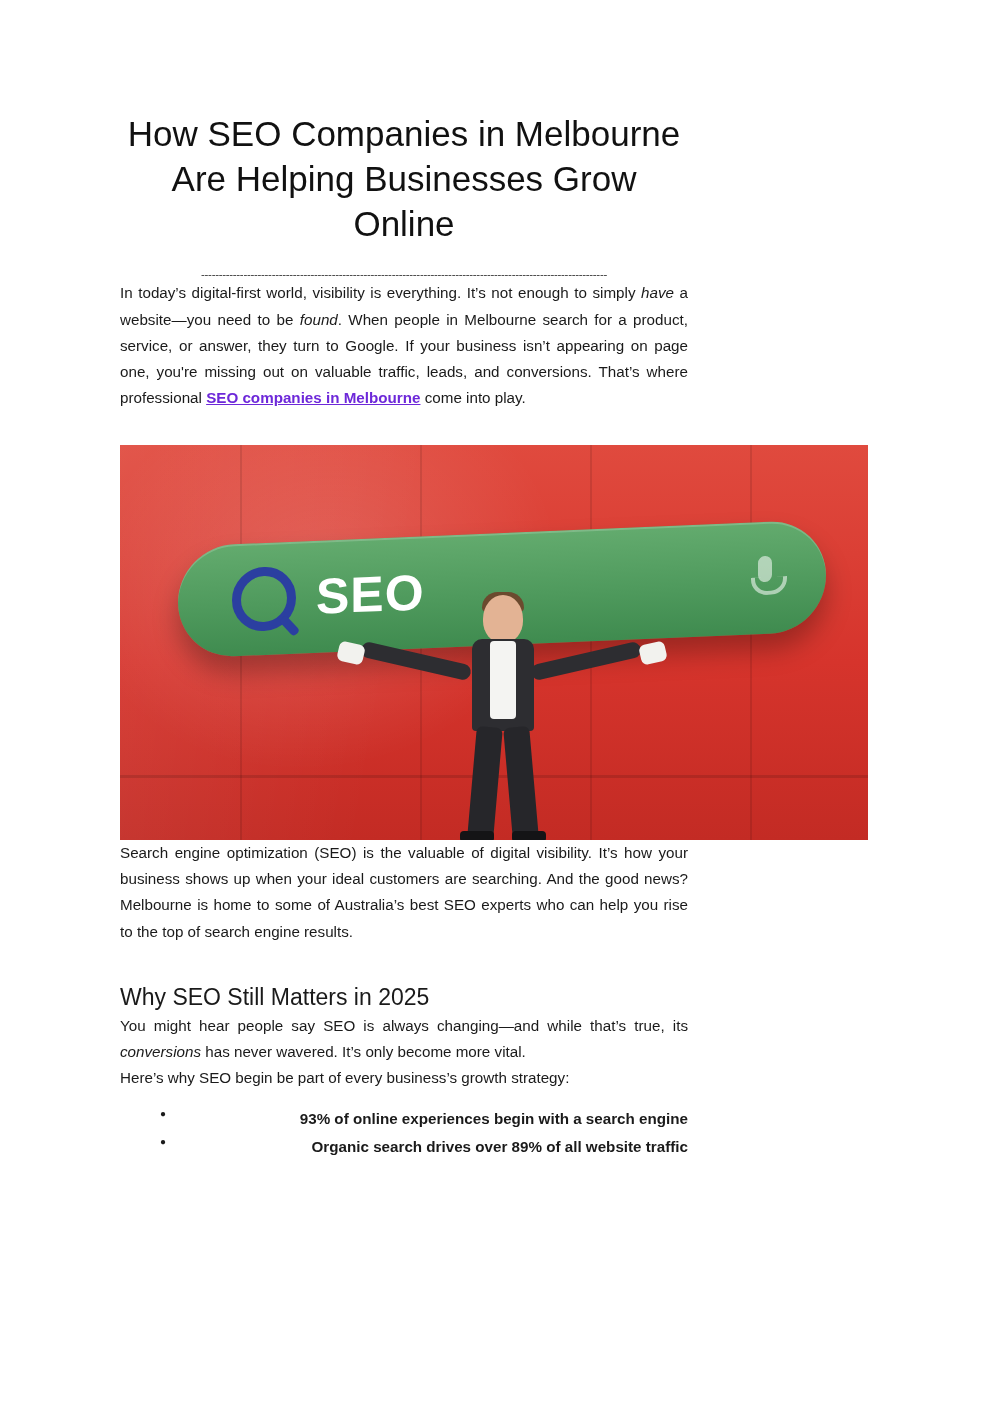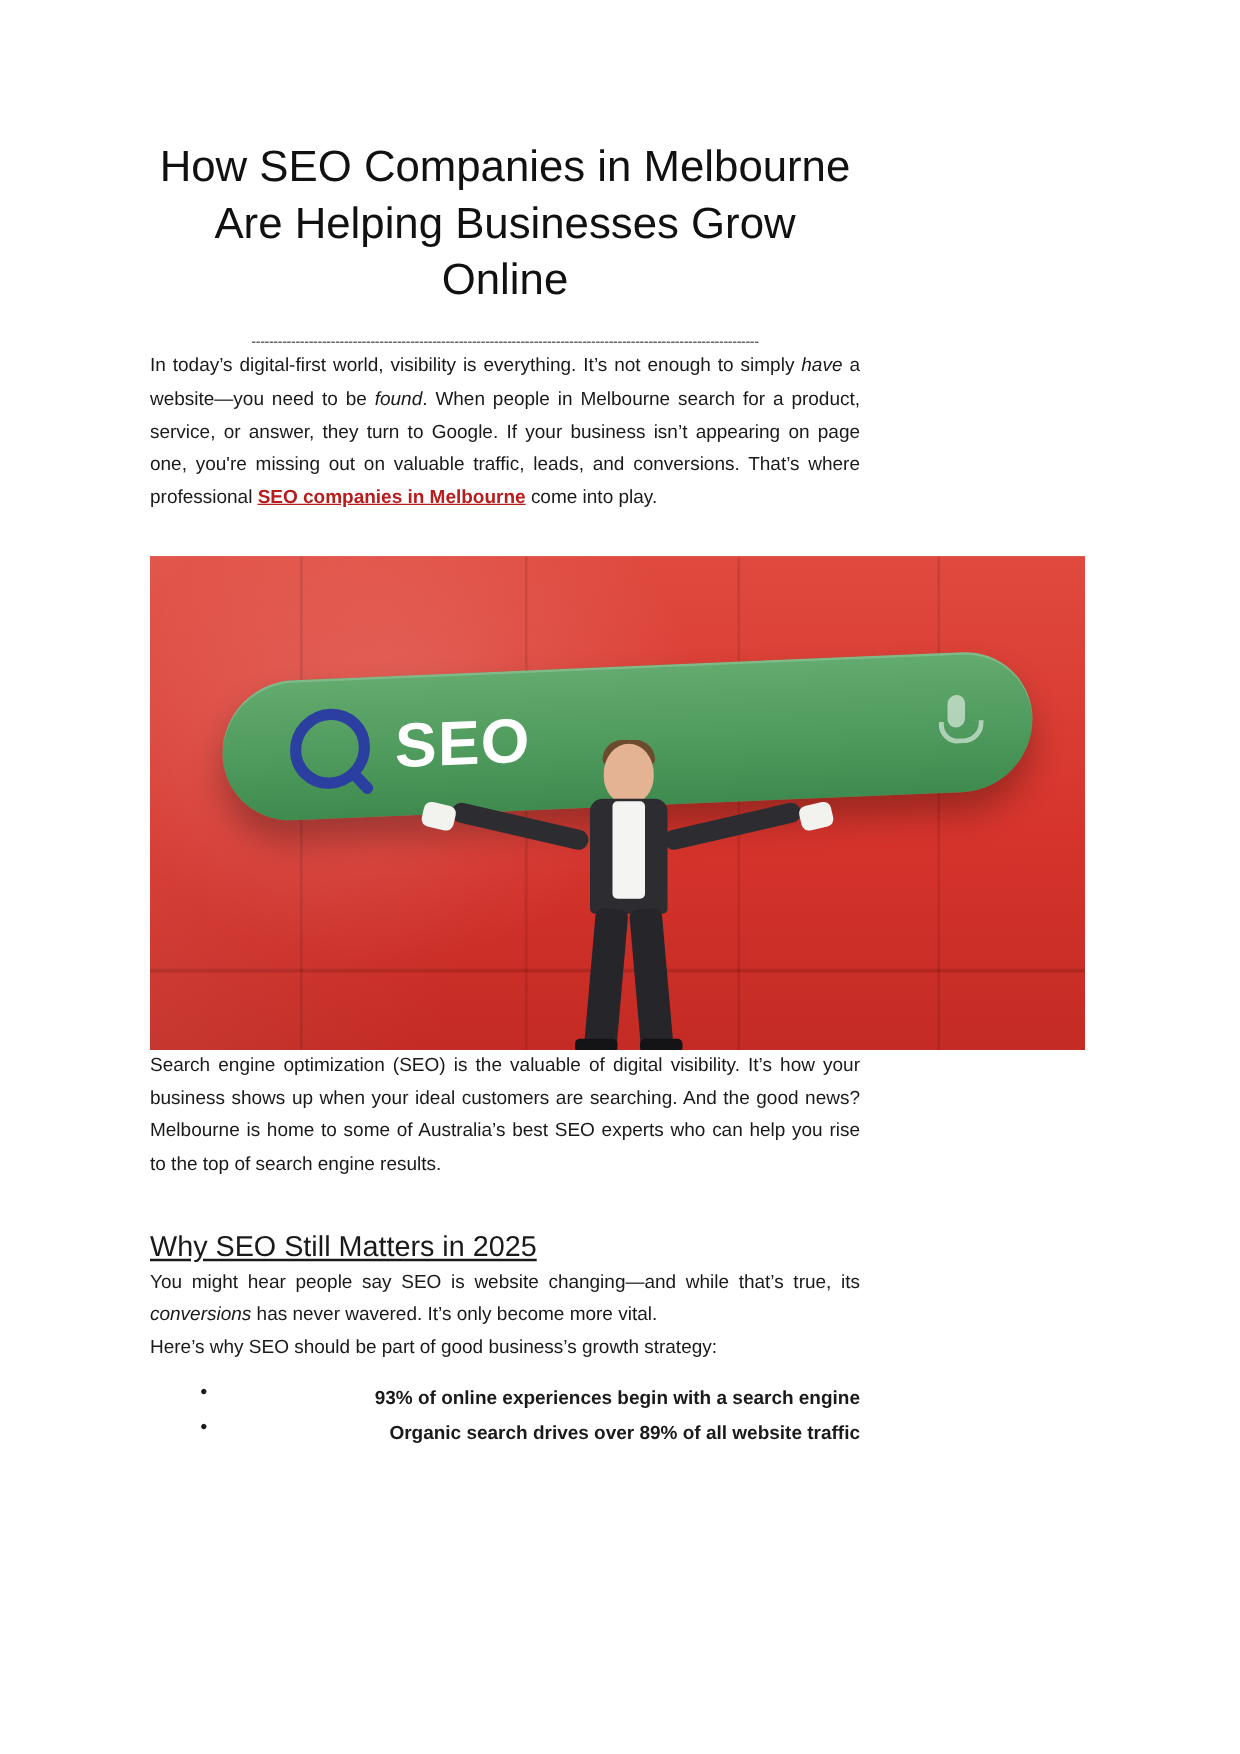--- a/index.html
+++ b/index.html
@@ -58,7 +58,7 @@
     font-style: italic;
   }
   a.inline-link {
-    color: #b91c1c;
+    color: #6d28d9;
     font-weight: bold;
     text-decoration: underline;
   }

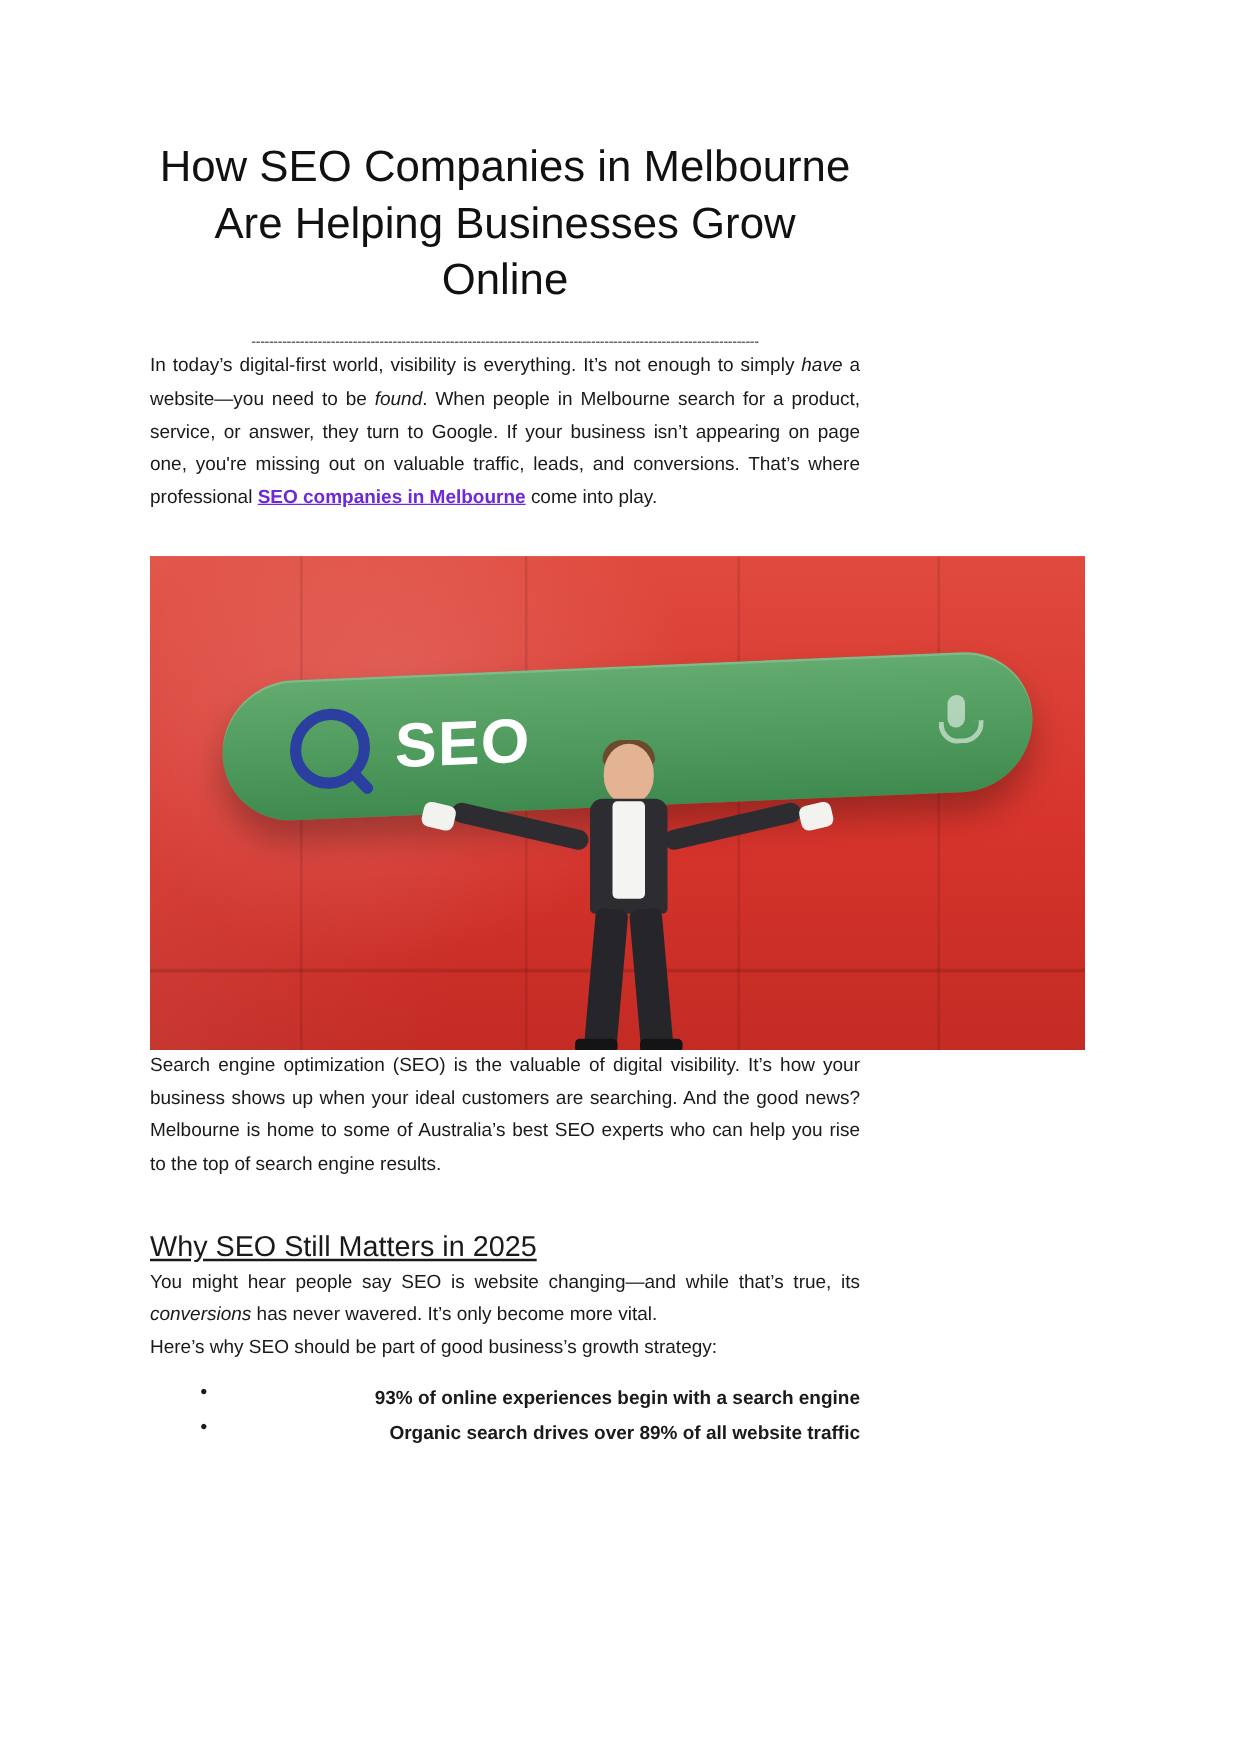--- a/index.html
+++ b/index.html
@@ -219,7 +219,6 @@
     font-size: 23px;
     line-height: 1.3;
     color: #1a1a1a;
-    text-decoration: underline;
   }
   .para-gap { margin-top: 14px; }
   .para-gap-lg { margin-top: 26px; }

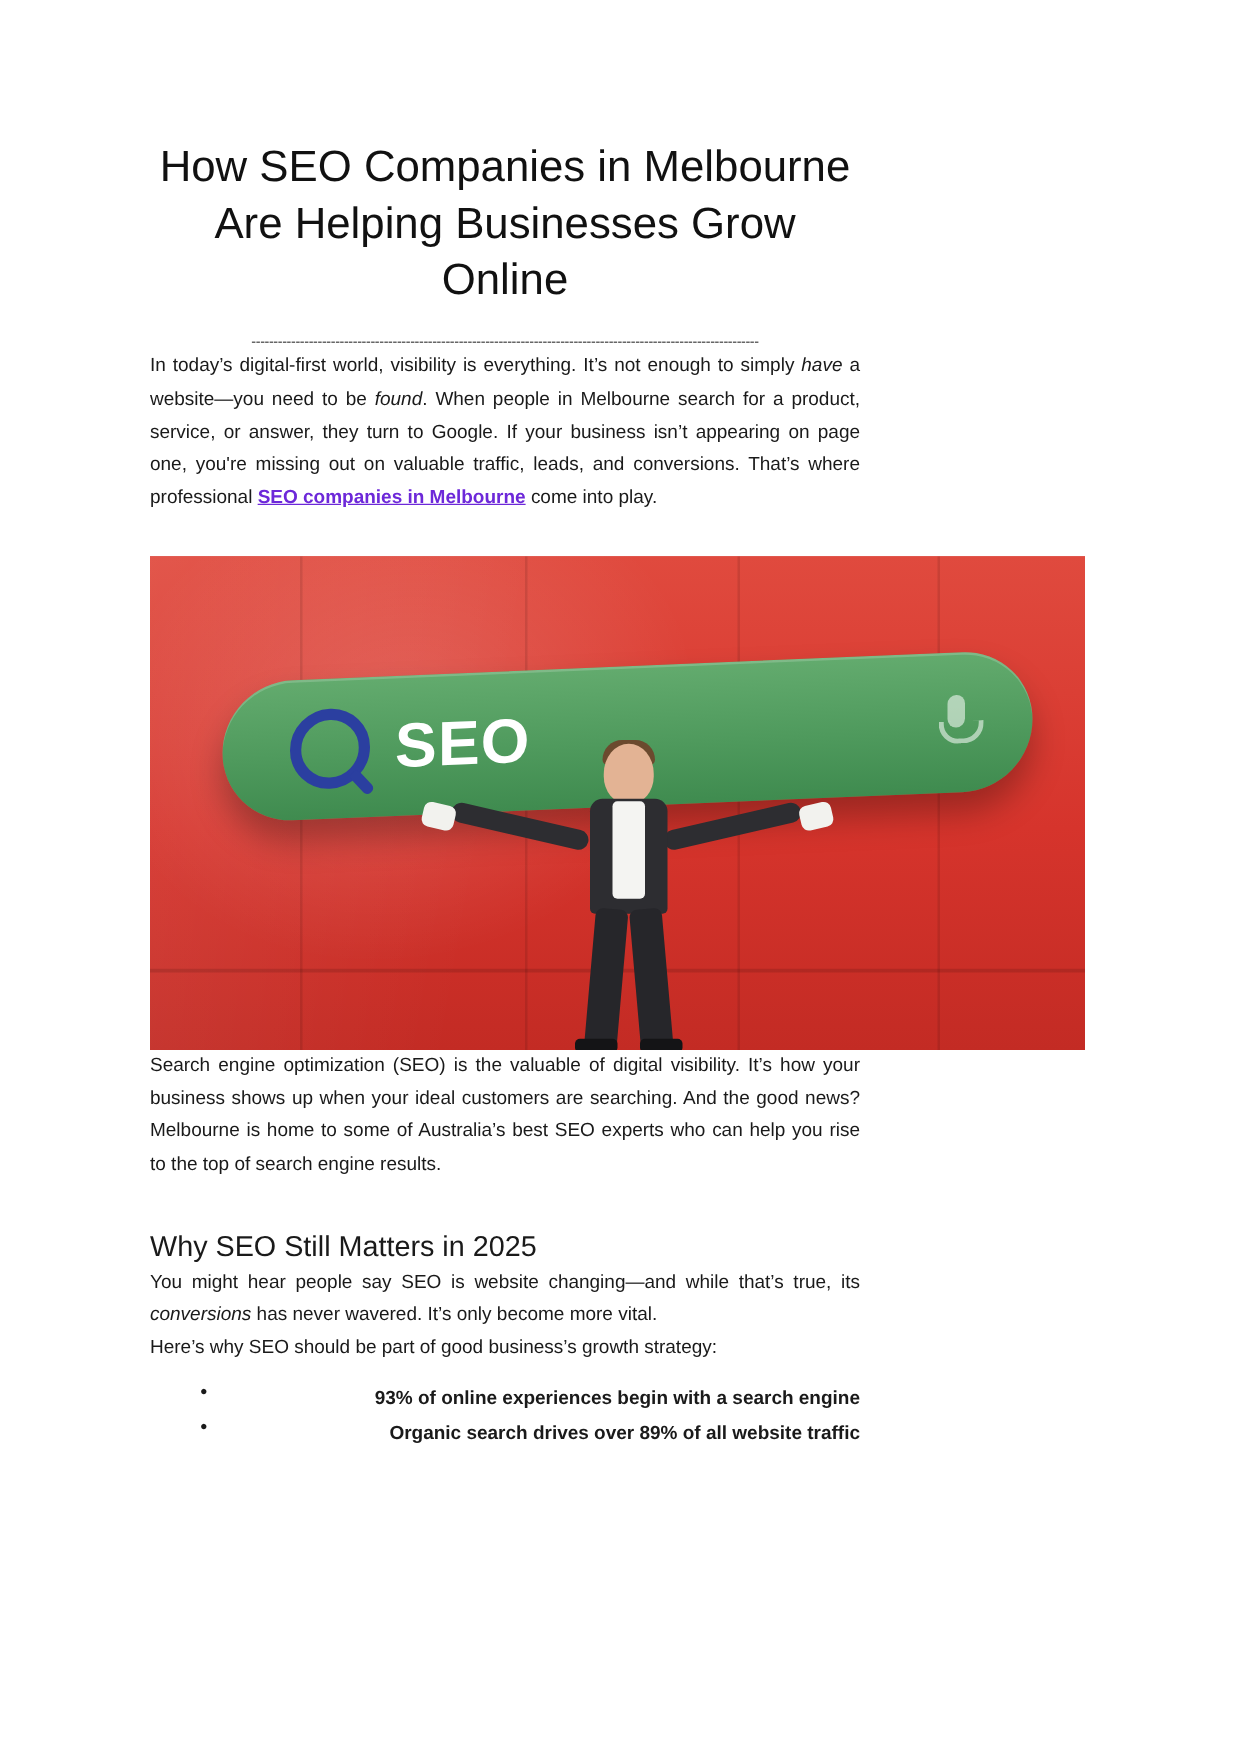--- a/index.html
+++ b/index.html
@@ -294,7 +294,7 @@
 
   <h2 class="section-heading">Why SEO Still Matters in 2025</h2>
 
-  <p class="body-text para-gap"><span>You might hear people say SEO is website changing—and while that’s true, its </span><em>conversions</em><span> has never wavered. It’s only become more vital.</span></p>
+  <p class="body-text para-gap"><span>You might hear people say SEO is always changing—and while that’s true, its </span><em>conversions</em><span> has never wavered. It’s only become more vital.</span></p>
 
   <p class="body-text para-gap-lg">Here’s why SEO should be part of good business’s growth strategy:</p>
 

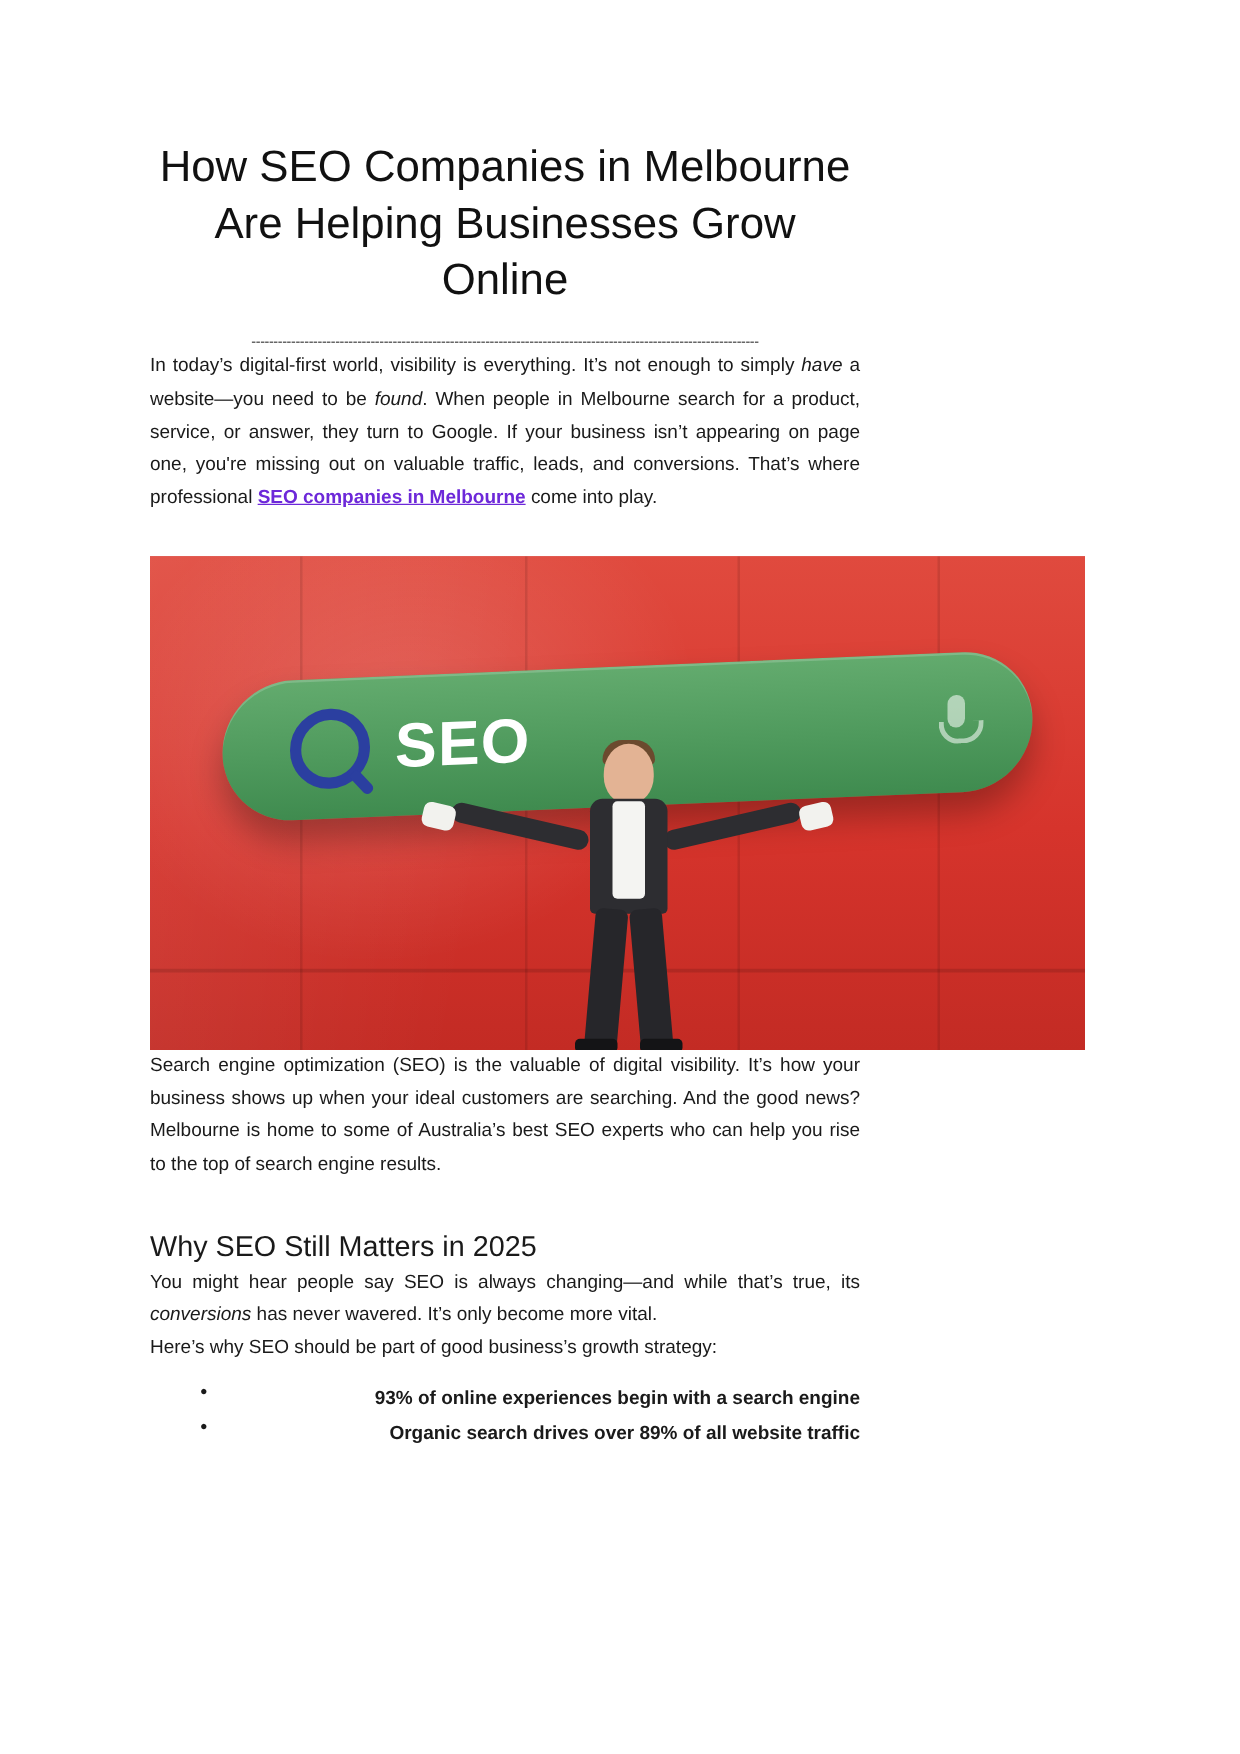--- a/index.html
+++ b/index.html
@@ -296,7 +296,7 @@
 
   <p class="body-text para-gap"><span>You might hear people say SEO is always changing—and while that’s true, its </span><em>conversions</em><span> has never wavered. It’s only become more vital.</span></p>
 
-  <p class="body-text para-gap-lg">Here’s why SEO should be part of good business’s growth strategy:</p>
+  <p class="body-text para-gap-lg">Here’s why SEO begin be part of every business’s growth strategy:</p>
 
   <ul class="bullets">
     <li>93% of online experiences begin with a search engine</li>

